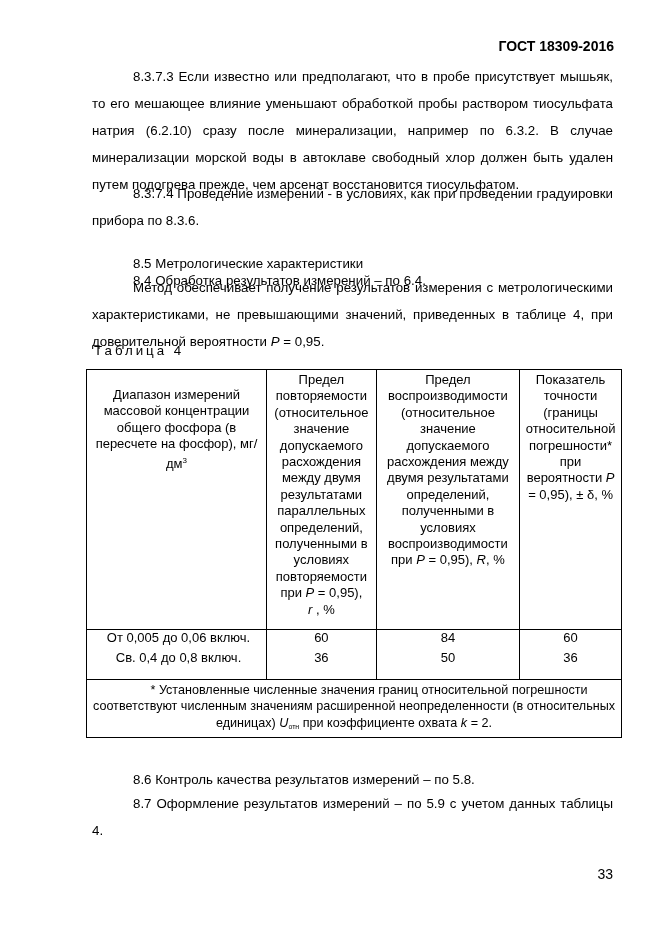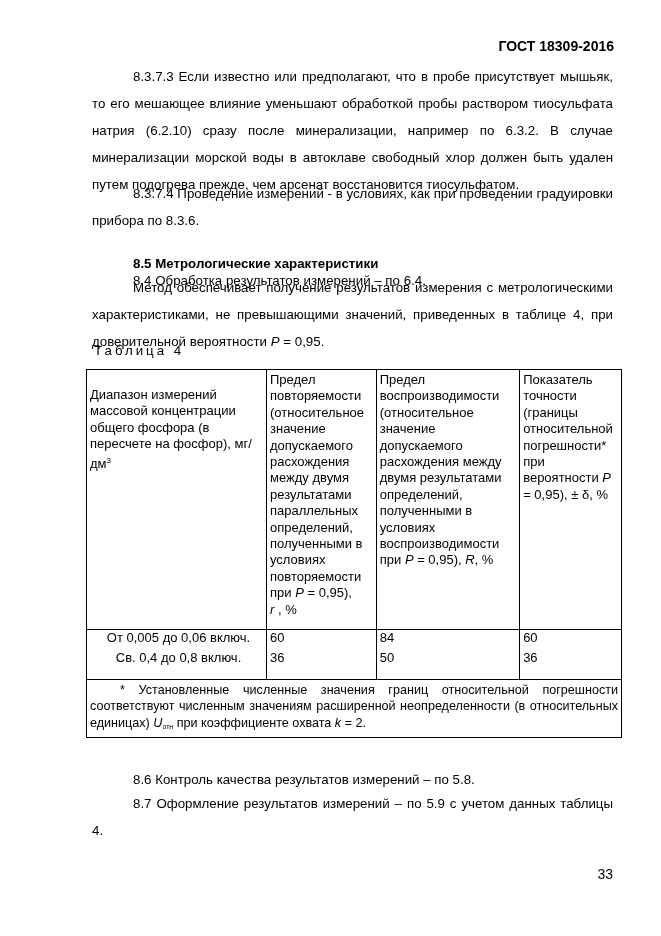--- a/index.html
+++ b/index.html
@@ -9,7 +9,7 @@
   .hdr { right:47px; top:38px; font-weight:bold; font-size:14px; }
   .p { left:92px; width:521px; line-height:27px; text-align:justify; }
   .p .ind { display:inline-block; width:41px; }
-  .bold { font-weight:bold; }
+  .bold { font-weight:normal; }
   .cap { left:94px; top:343px; letter-spacing:3px; }
   table.t { position:absolute; left:86px; top:369px; width:536px; border-collapse:collapse; font-size:13px; }
   table.t td { vertical-align:top; line-height:16.4px; padding:2px 3px; }

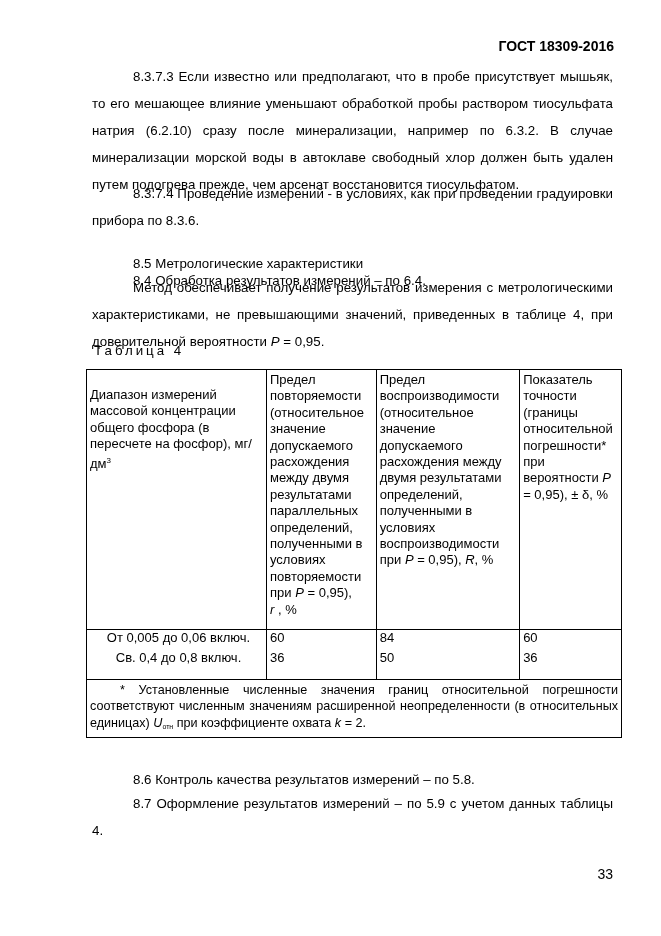--- a/index.html
+++ b/index.html
@@ -12,7 +12,7 @@
   .bold { font-weight:normal; }
   .cap { left:94px; top:343px; letter-spacing:3px; }
   table.t { position:absolute; left:86px; top:369px; width:536px; border-collapse:collapse; font-size:13px; }
-  table.t td { vertical-align:top; line-height:16.4px; padding:2px 3px; }
+  table.t td { vertical-align:top; text-align:center; line-height:16.4px; padding:2px 3px; }
   .hcell { border:1.5px solid #000; height:240px; }
   .c1 { width:176px; }
   .c2 { width:103px; }

